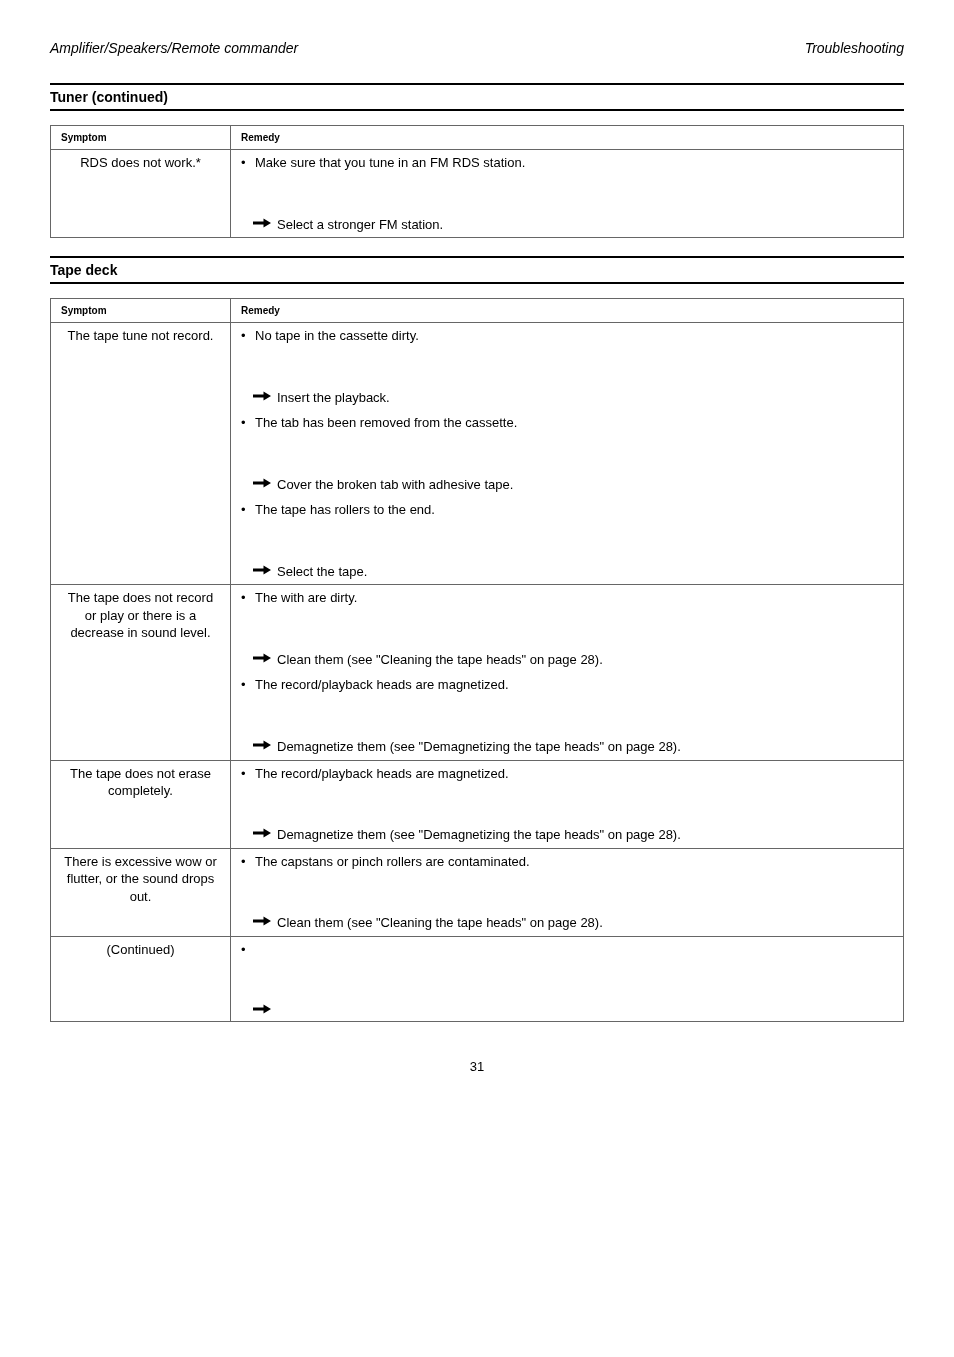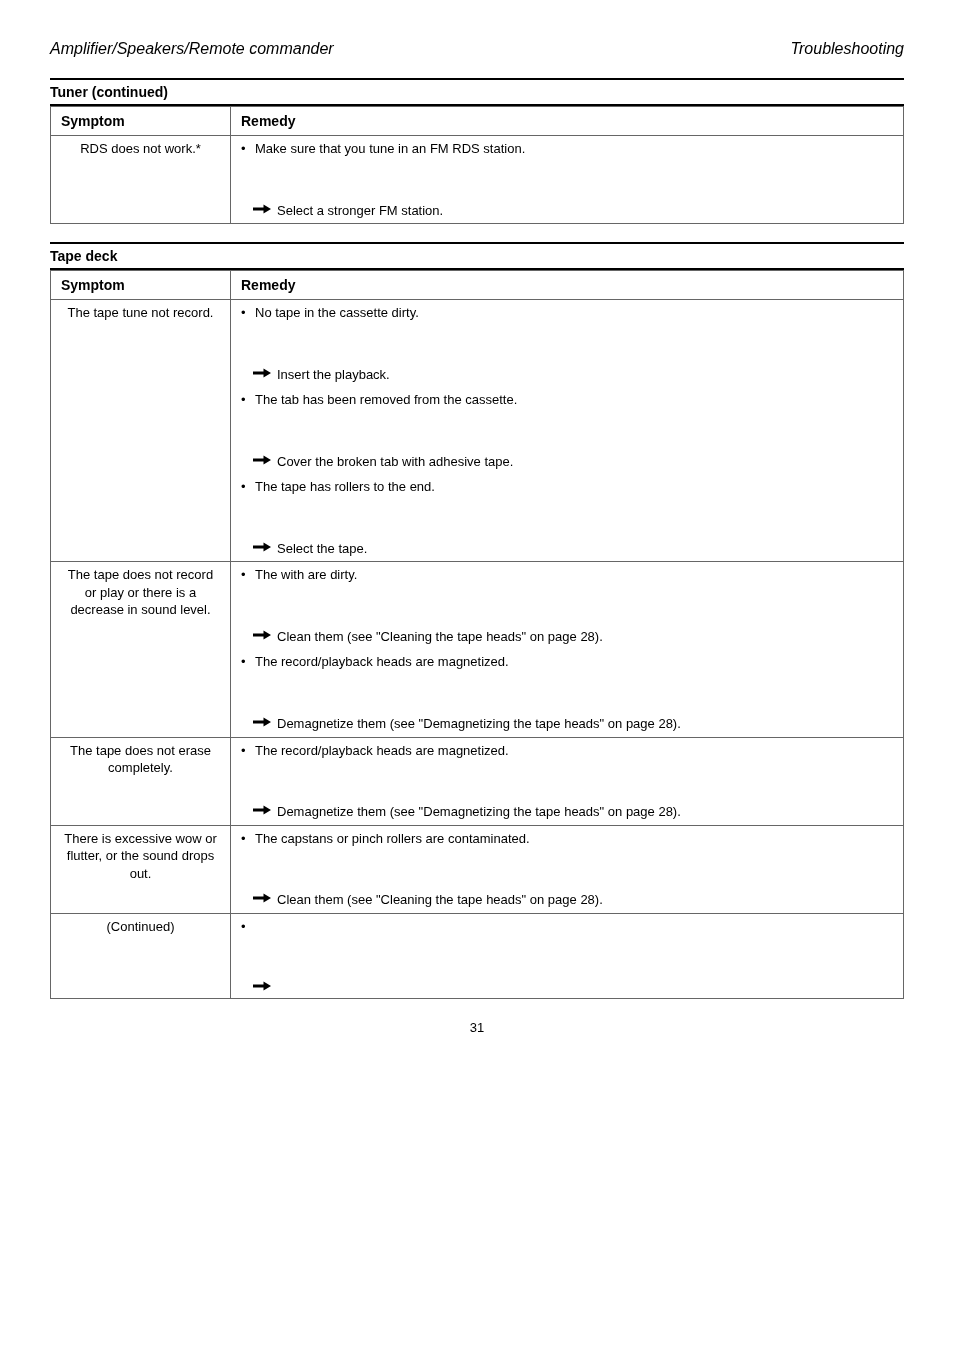--- a/index.html
+++ b/index.html
@@ -19,8 +19,8 @@
     display: flex;
     justify-content: space-between;
     font-style: italic;
-    font-size: 16px;
-    margin-bottom: 20px;
+    font-size: 14px;
+    margin-bottom: 27px;
   }
   .section-header {
     border-top: 2px solid #000;

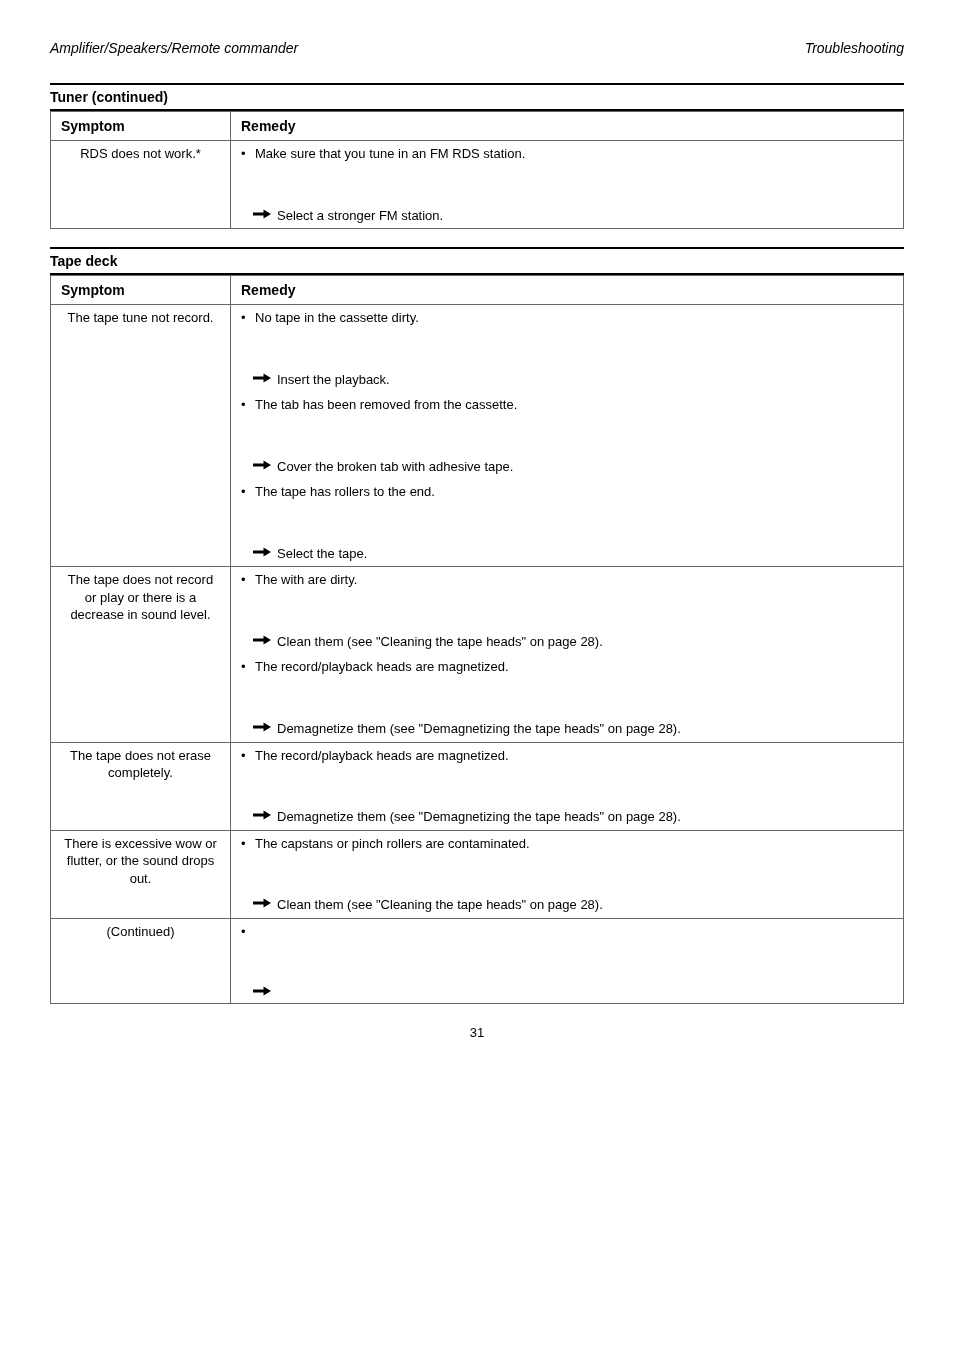--- a/index.html
+++ b/index.html
@@ -29,7 +29,7 @@
     font-weight: bold;
     font-size: 14px;
     margin-top: 4px;
-    margin-bottom: 0;
+    margin-bottom: 14px;
   }
   .troubleshoot-table {
     width: 100%;

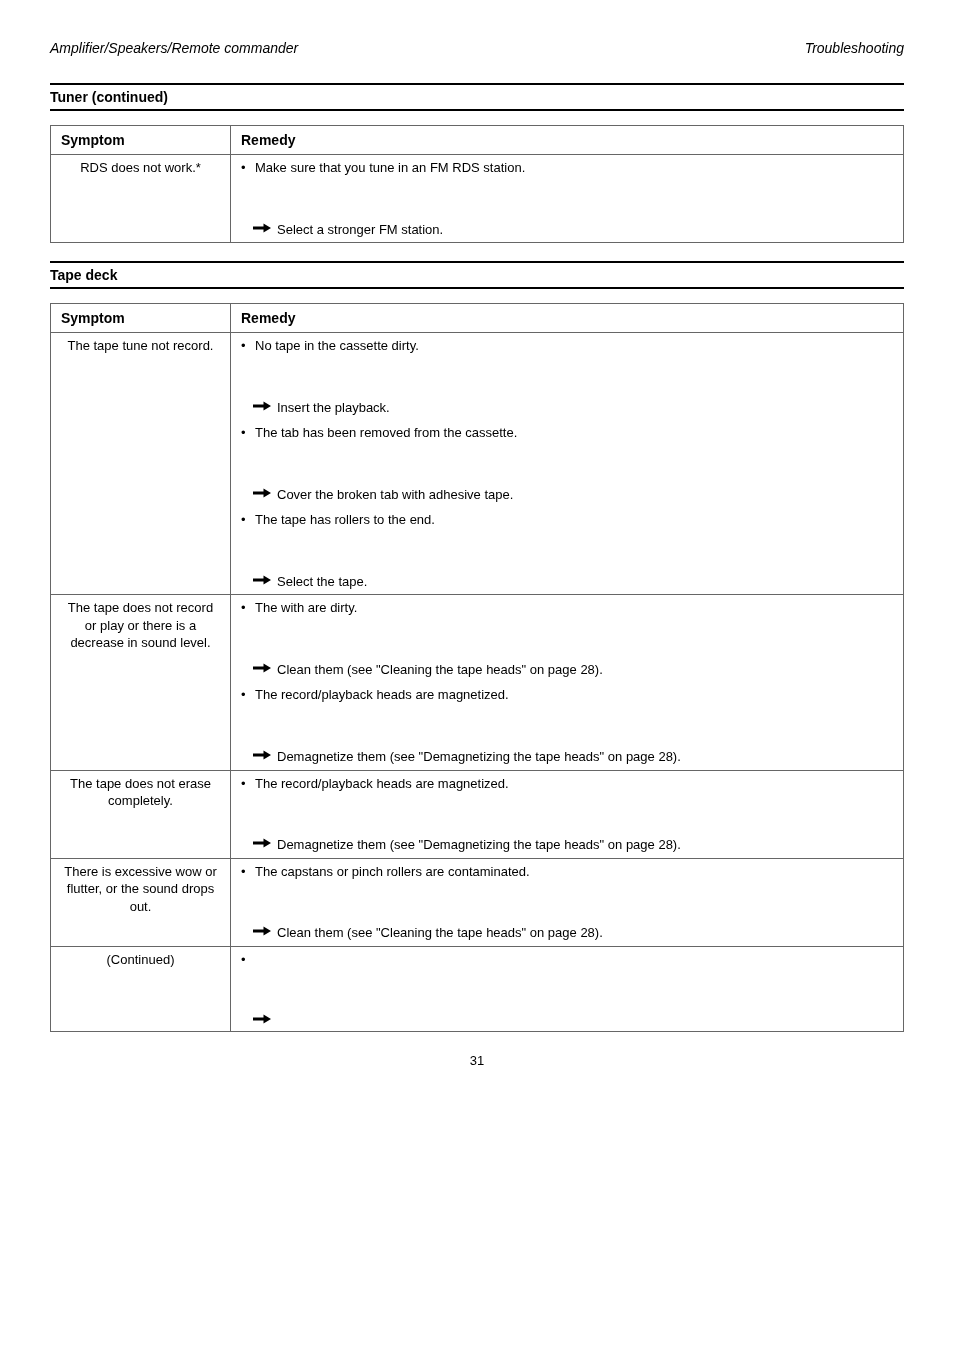--- a/index.html
+++ b/index.html
@@ -41,7 +41,7 @@
     border: 1px solid #666;
     text-align: left;
     font-weight: bold;
-    font-size: 14px;
+    font-size: 10px;
     padding: 6px 10px;
     vertical-align: top;
   }

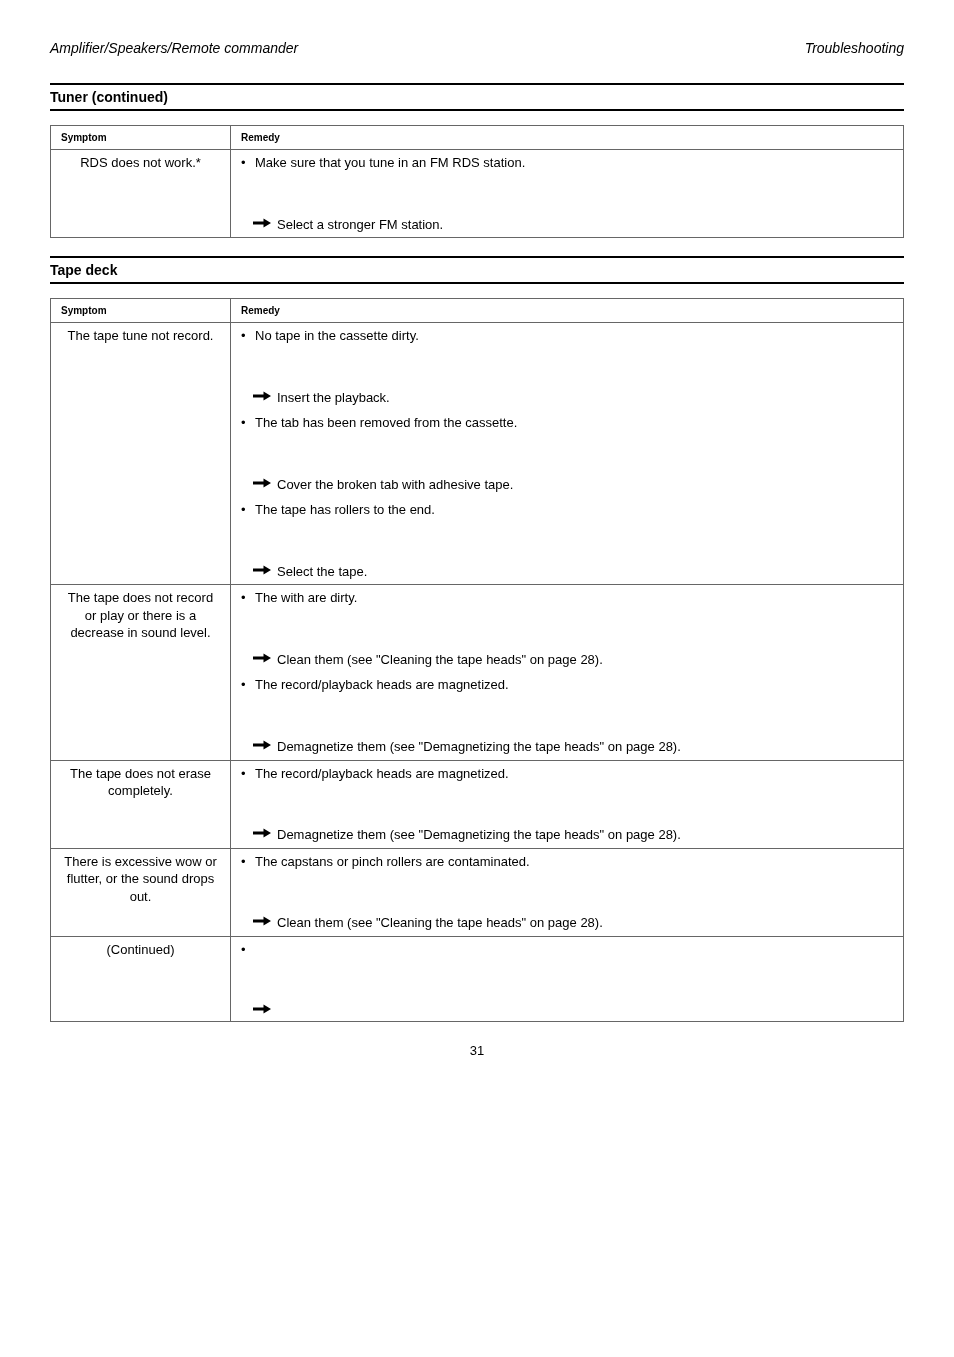--- a/index.html
+++ b/index.html
@@ -97,7 +97,7 @@
   .page-number {
     text-align: center;
     font-size: 13px;
-    margin-top: 21px;
+    margin-top: 37px;
   }
 </style>
 </head>

